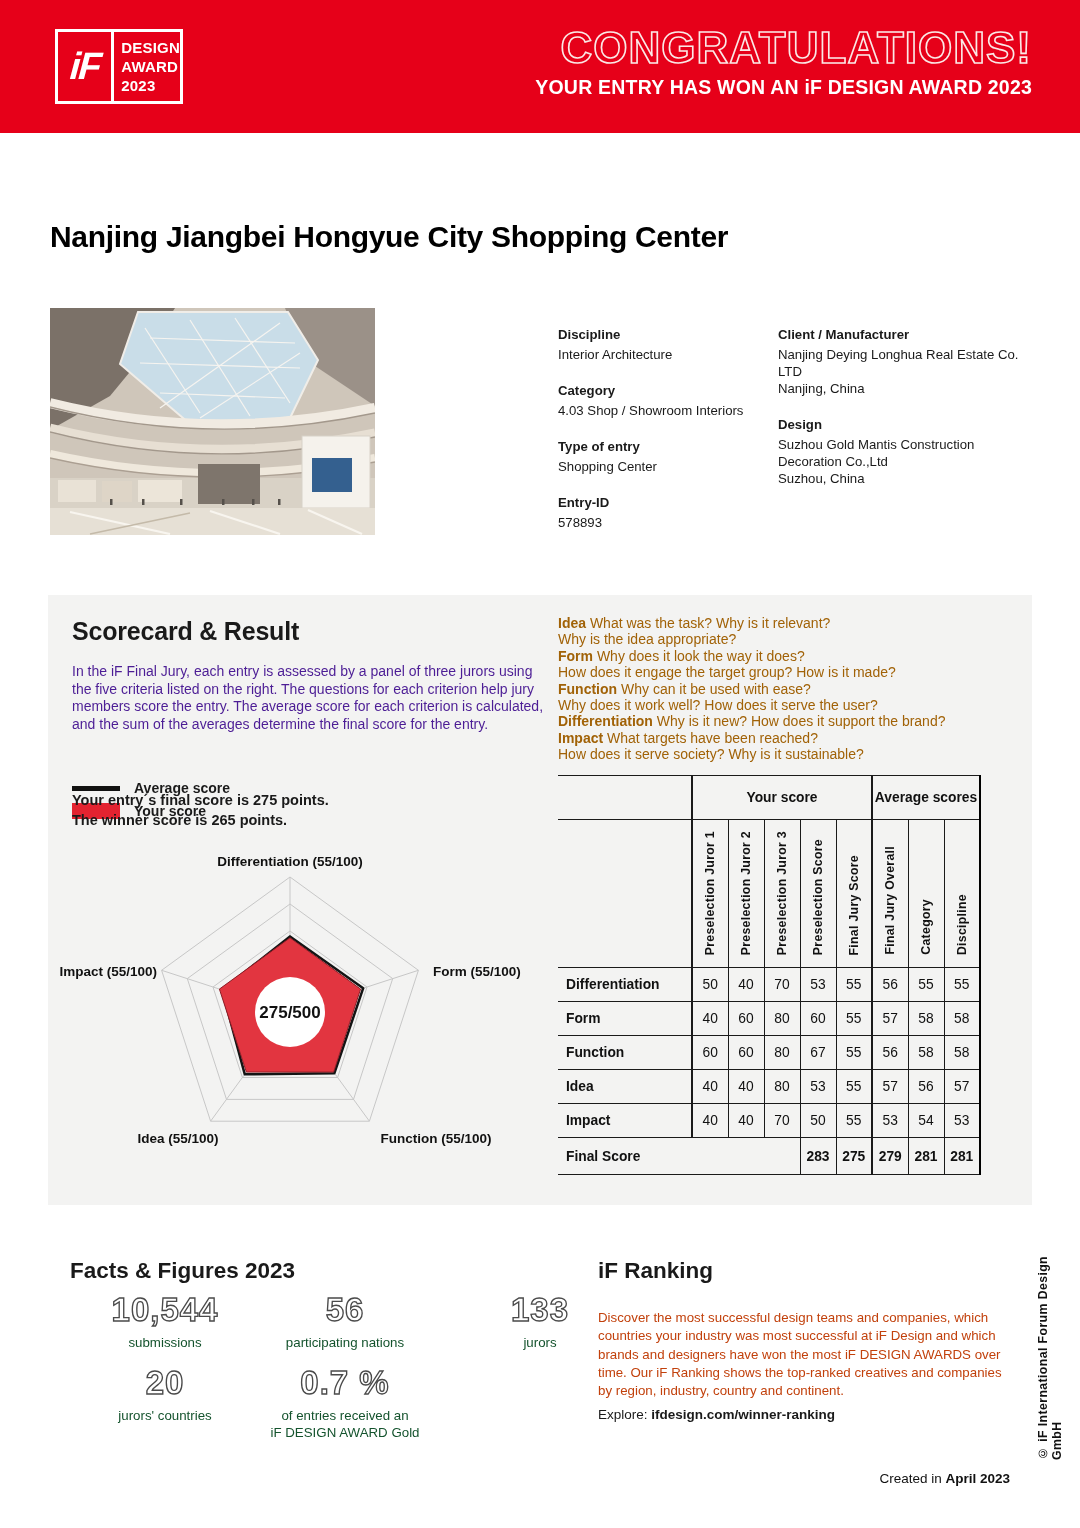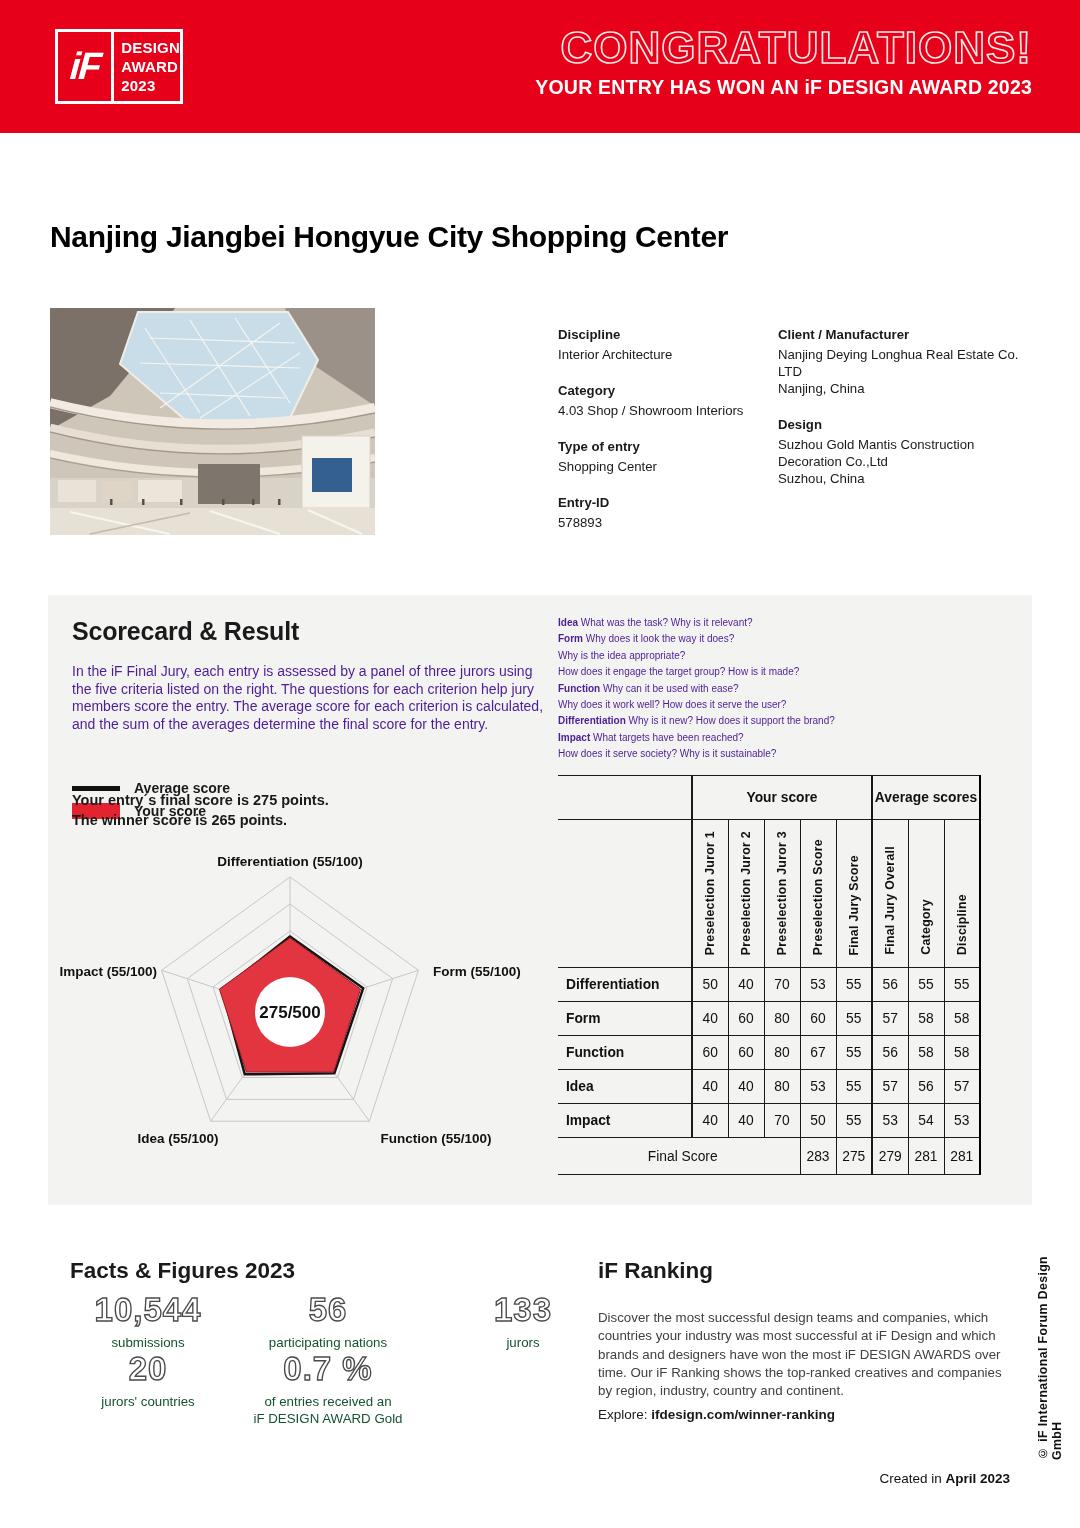--- a/index.html
+++ b/index.html
@@ -69,7 +69,7 @@
   .radar-axis-label { font-weight:700; font-size:13.5px; fill:#111; }
 
   
-  .criteria { position:absolute; left:510px; top:20px; width:460px; font-size:10px; line-height:16.4px; color:#4c1d95; }
+  .criteria { position:absolute; left:510px; top:20px; width:460px; font-size:14px; line-height:16.4px; color:#a16207; }
   .criteria .cline { white-space:nowrap; }
   .criteria b { font-weight:700; }
 

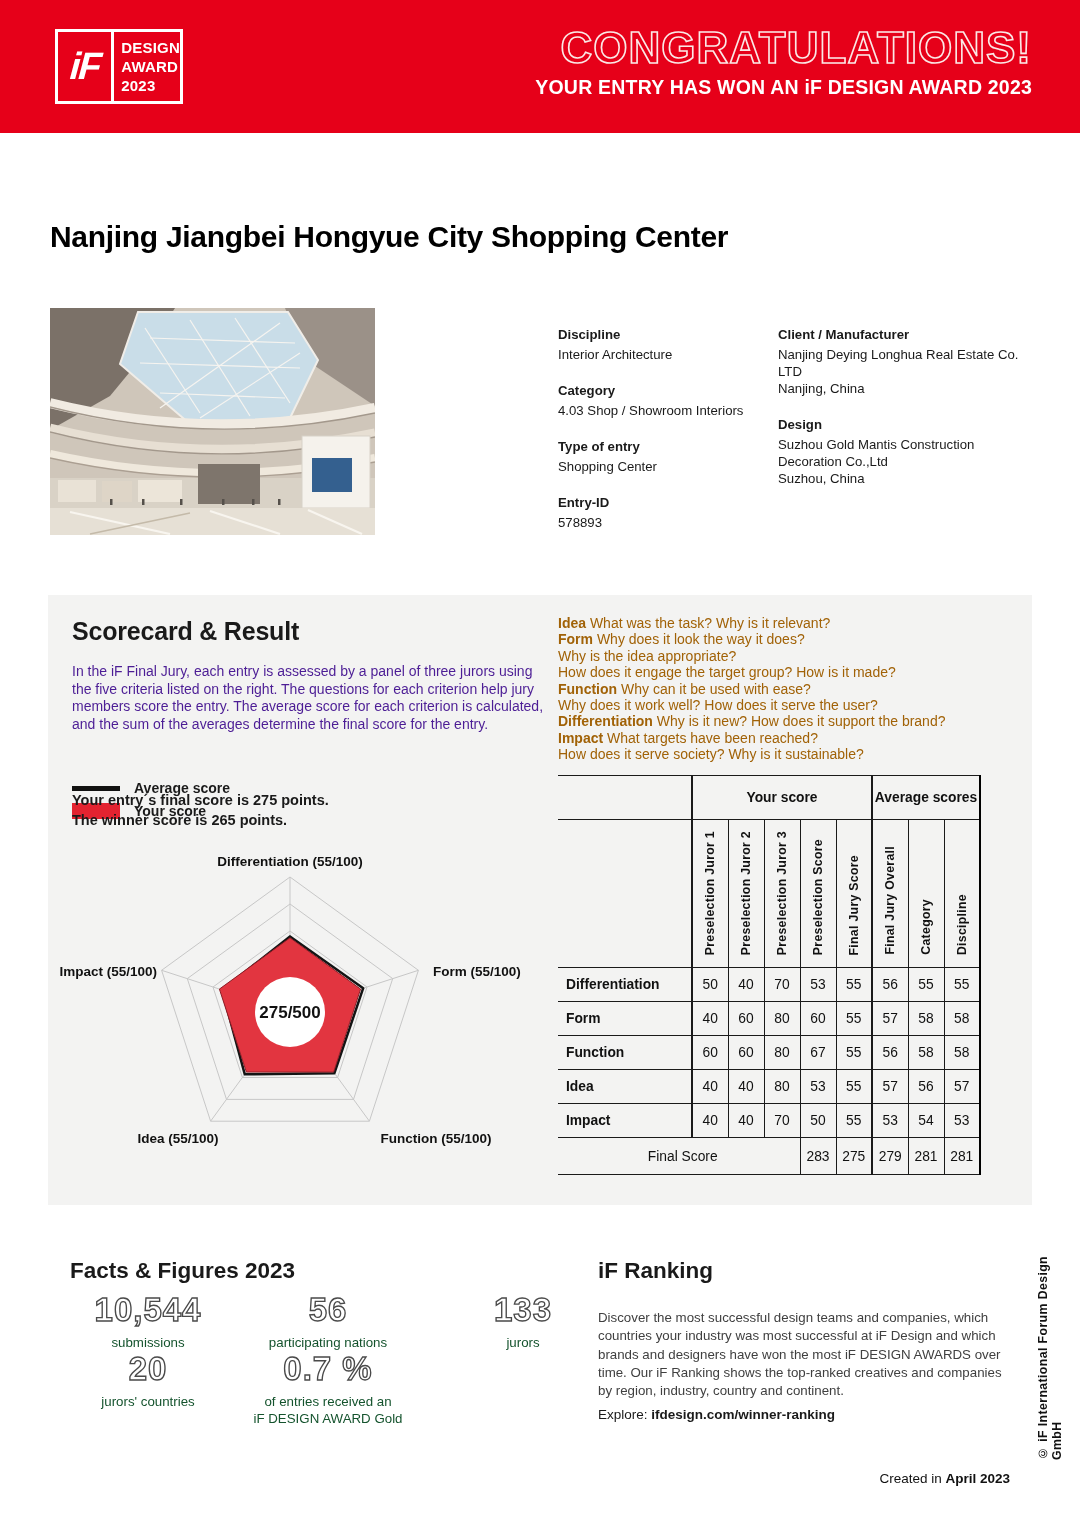--- a/index.html
+++ b/index.html
@@ -267,8 +267,8 @@
 
   <div class="criteria">
     <div class="cline"><b>Idea</b><span> What was the task? Why is it relevant?</span></div>
+    <div class="cline"><b></b><span>Why is the idea appropriate?</span></div>
     <div class="cline"><b>Form</b><span> Why does it look the way it does?</span></div>
-    <div class="cline"><b></b><span>Why is the idea appropriate?</span></div>
     <div class="cline"><b></b><span>How does it engage the target group? How is it made?</span></div>
     <div class="cline"><b>Function</b><span> Why can it be used with ease?</span></div>
     <div class="cline"><b></b><span>Why does it work well? How does it serve the user?</span></div>

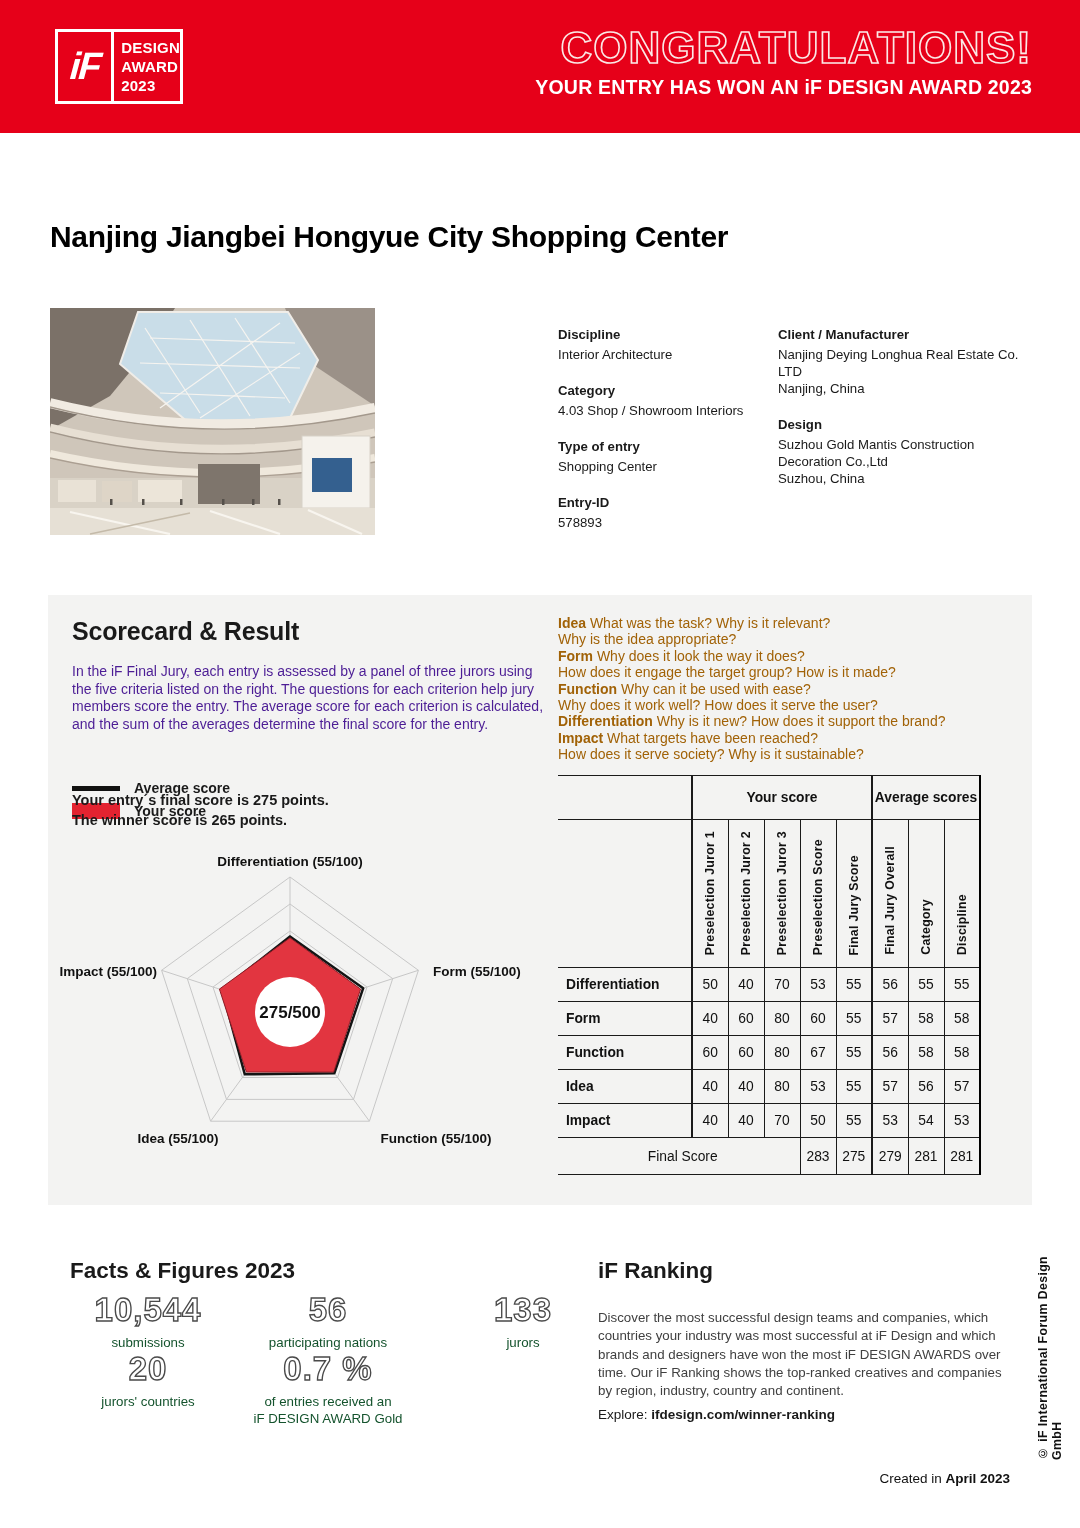--- a/index.html
+++ b/index.html
@@ -90,7 +90,7 @@
   }
   .rlabel { font-weight:700; font-size:13.5px; text-align:left; padding-left:8px; }
   .drow td { height:34px; }
-  .frow td { height:37px; font-weight:400;text-align:center; }
+  .frow td { height:37px; font-weight:700; }
 
   
   .facts-heading { position:absolute; left:70px; top:1258px; font-size:22.5px; font-weight:700; }

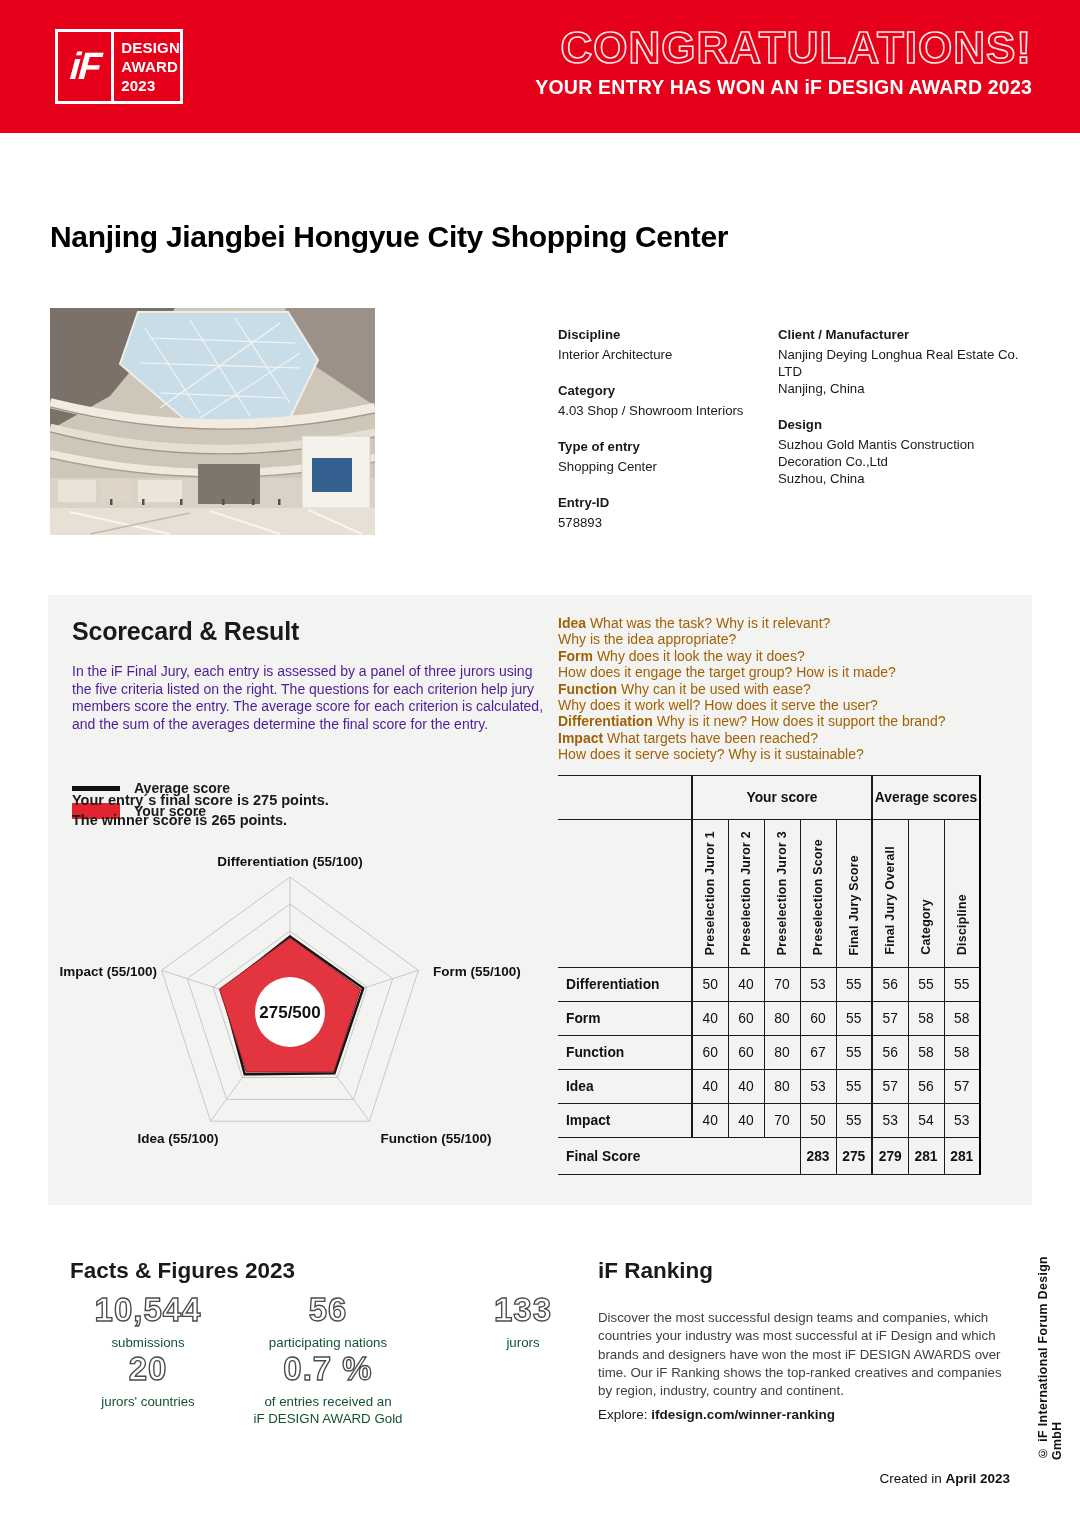--- a/index.html
+++ b/index.html
@@ -94,7 +94,7 @@
 
   
   .facts-heading { position:absolute; left:70px; top:1258px; font-size:22.5px; font-weight:700; }
-  .stats { position:absolute; left:48px; top:1292px; width:520px; display:grid; grid-template-columns:200px 160px 230px; }
+  .stats { position:absolute; left:65px; top:1292px; width:520px; display:grid; grid-template-columns:200px 160px 230px; row-gap:14px; }
   .stat { text-align:center; }
   .stat-number {
     font-size:33px; font-weight:700; letter-spacing:1px; line-height:36px;

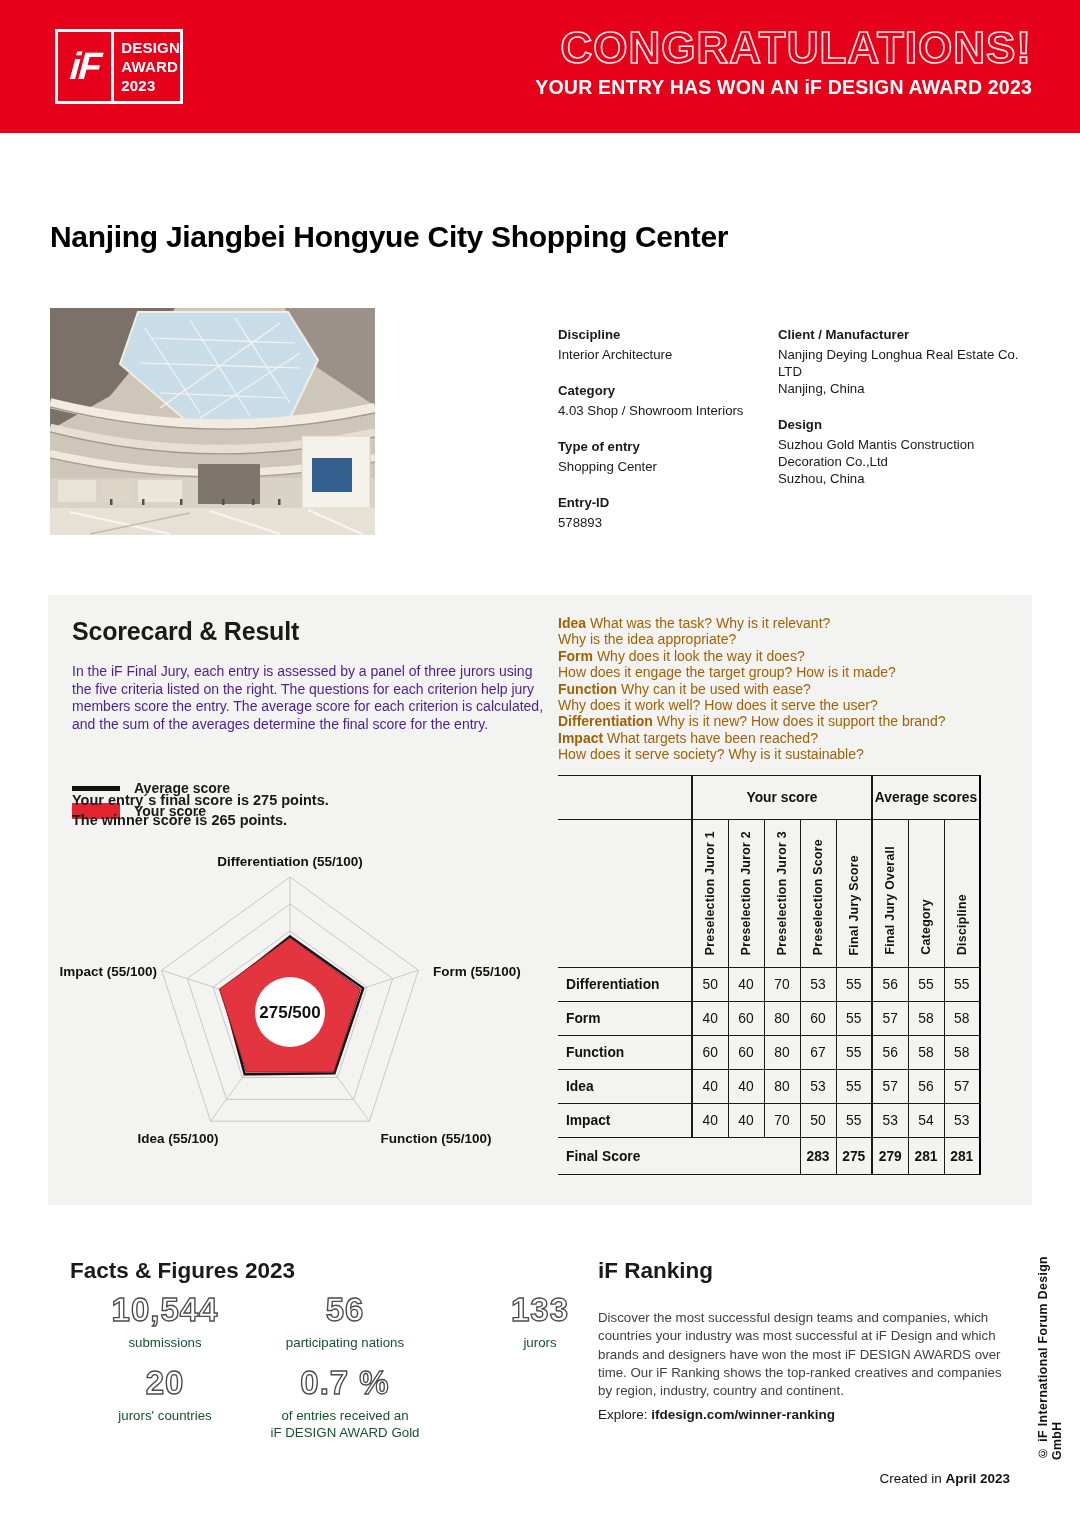--- a/index.html
+++ b/index.html
@@ -107,7 +107,7 @@
 
   .ranking { position:absolute; left:598px; top:1258px; width:420px; }
   .ranking h2 { font-size:22.5px; font-weight:700; }
-  .ranking-paragraph { margin-top:25px; font-size:13.3px; line-height:1.38; color:#404040; }
+  .ranking-paragraph { margin-top:25px; font-size:13.3px; line-height:1.38; color:#c2410c; }
   .explore-line { margin-top:6px; font-size:13.5px; }
   .explore-line b { font-weight:700; }
 

